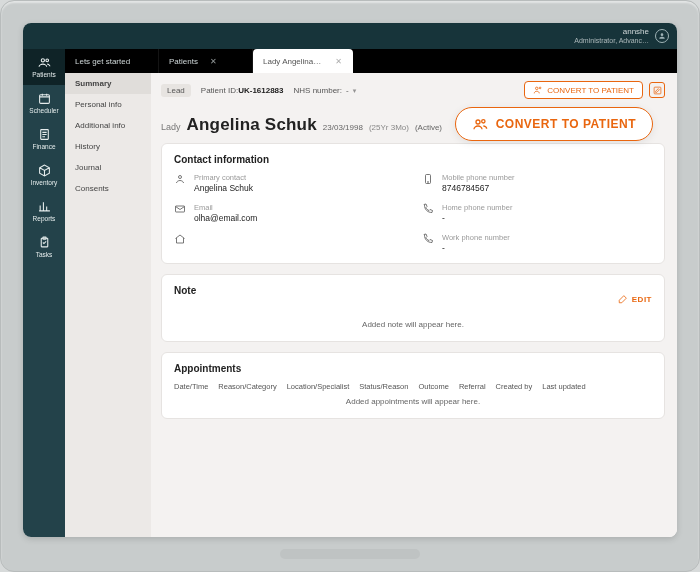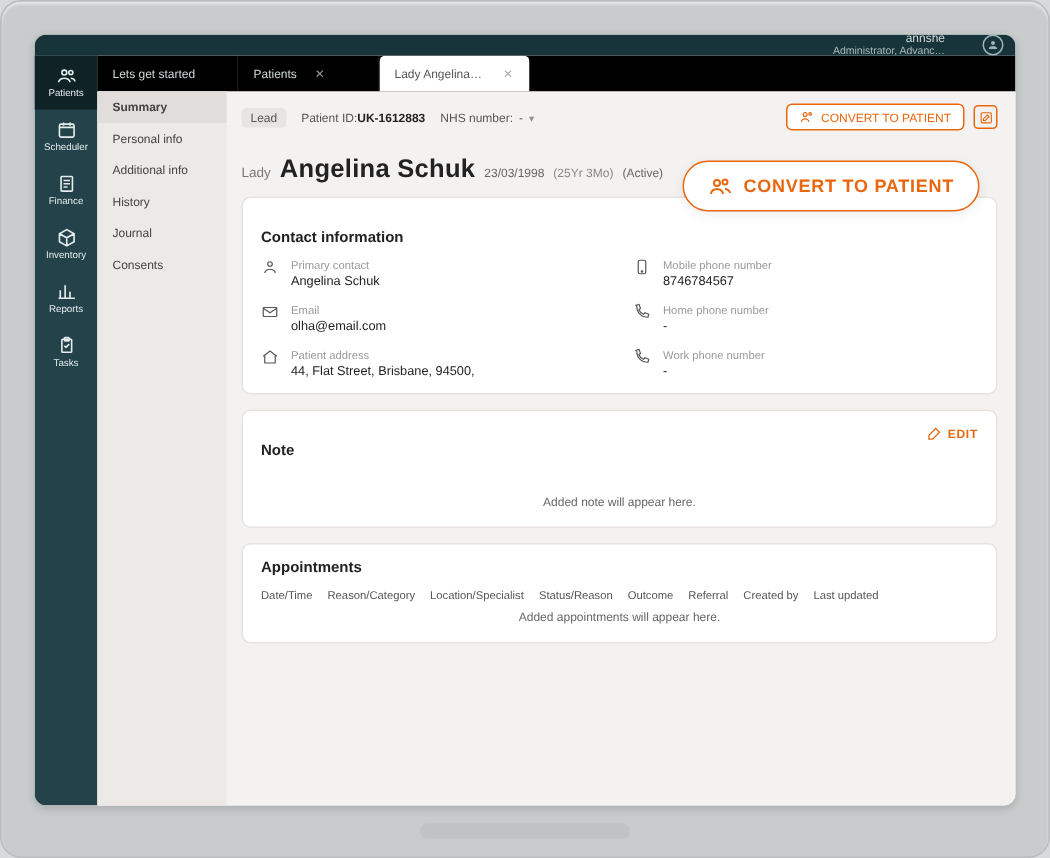--- a/index.html
+++ b/index.html
@@ -15,8 +15,8 @@
     display:flex; flex-direction:column; box-shadow: 0 2px 6px rgba(0,0,0,.15); }
 
   
-  .header { height:14px; background:#17343a; color:#cfd7d8; display:flex; align-items:center;
-    justify-content:flex-end; font-size:8px; padding:0 8px; position:relative;gap:19px; }
+  .header { height:26px; background:#17343a; color:#cfd7d8; display:flex; align-items:center;
+    justify-content:flex-end; font-size:8px; padding:0 8px; position:relative; }
   .user-block { text-align:right; margin-right:6px; line-height:1.1; }
   .user-block .u1 { font-size:8px;}
   .user-block .u2 { font-size:7px; opacity:.8;}

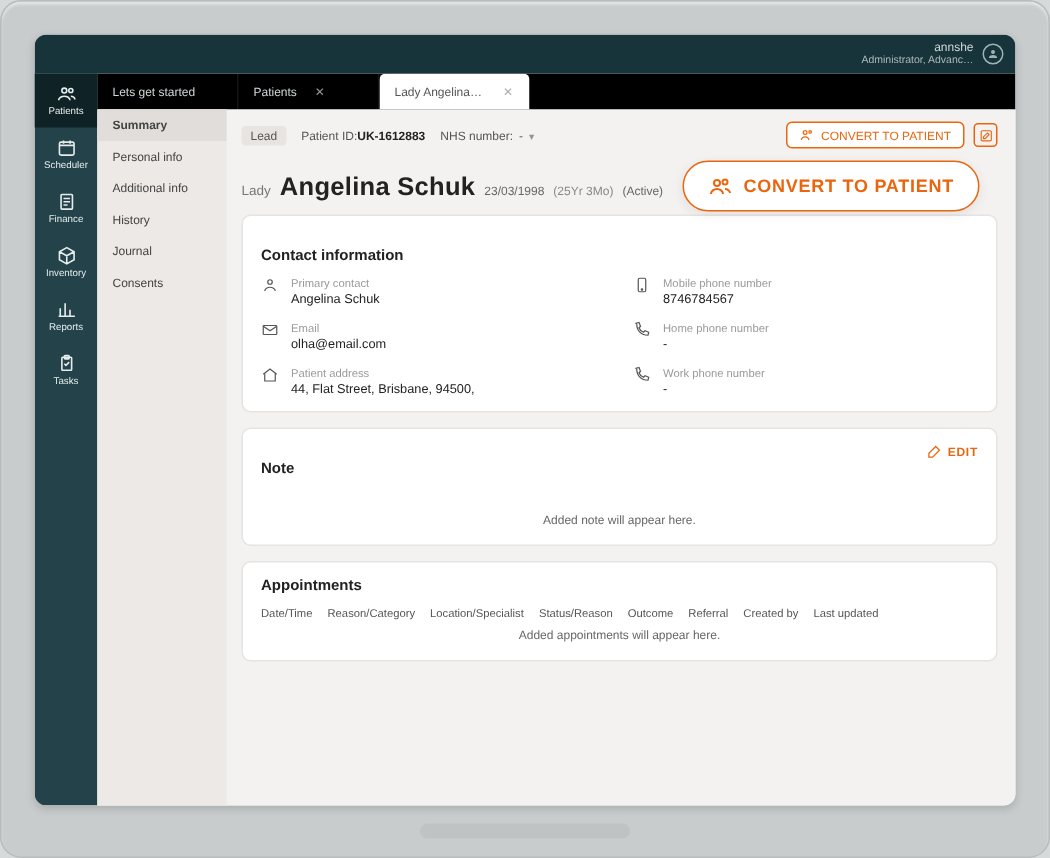--- a/index.html
+++ b/index.html
@@ -87,7 +87,7 @@
 
   .card { background:#fff; border:1px solid #e6e3e1; border-radius:6px; padding:10px 12px;
     margin-bottom:10px; font-size:8px; color:#444;}
-  .card h3 { font-size:10px; color:#222; margin-bottom:8px; font-weight:600;margin-top:11px;}
+  .card h3 { font-size:10px; color:#222; margin-bottom:8px; font-weight:600;}
   .ci-grid { display:grid; grid-template-columns: 1fr 1fr; column-gap:18px; row-gap:10px;}
   .ci-item { display:flex; gap:8px; align-items:flex-start;}
   .ci-item .ico { width:12px; flex:0 0 12px;}

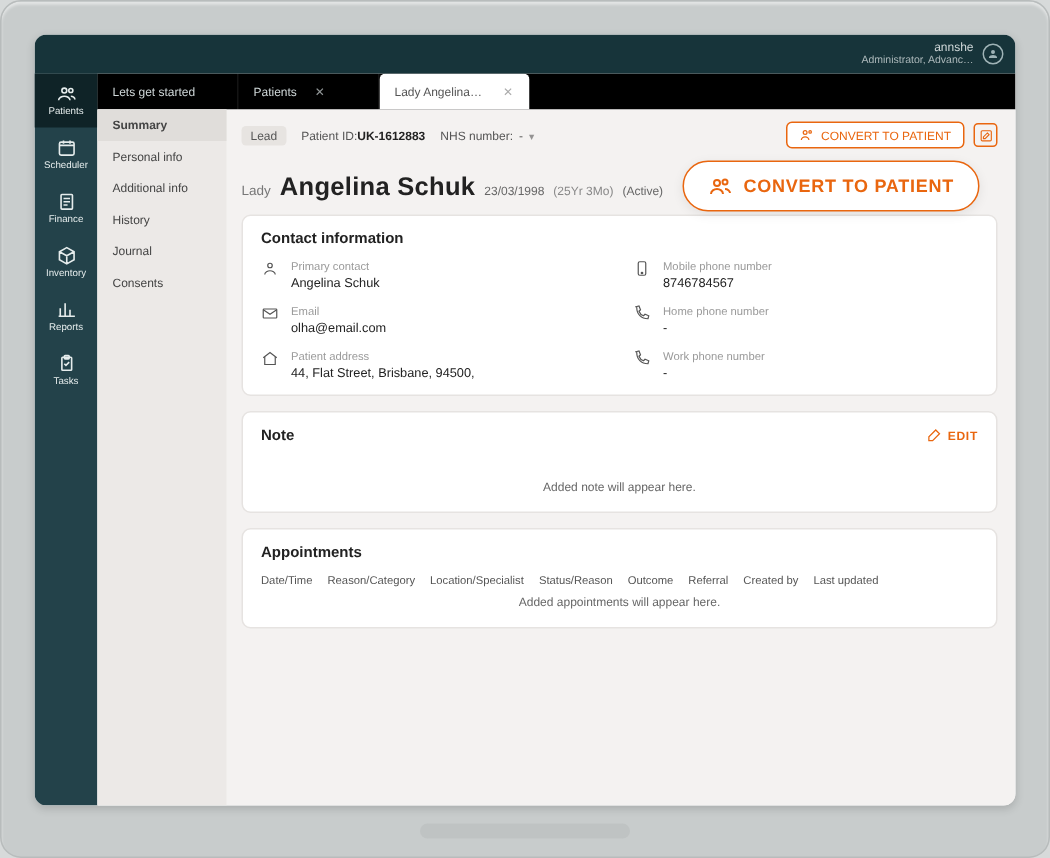--- a/index.html
+++ b/index.html
@@ -284,10 +284,6 @@
                         <path d="M3 11l9-7 9 7"></path>
                         <path d="M5 10v10h14V10"></path>
                       </svg></div>
-                  <div>
-                      <div class="ci-lbl">Patient address</div>
-                      <div class="ci-val">44, Flat Street, Brisbane, 94500,</div>
-                    </div>
                 </div>
                 <div class="ci-item">
                   <div class="ico"><svg viewBox="0 0 24 24" fill="none" stroke="#555" stroke-width="1.6">

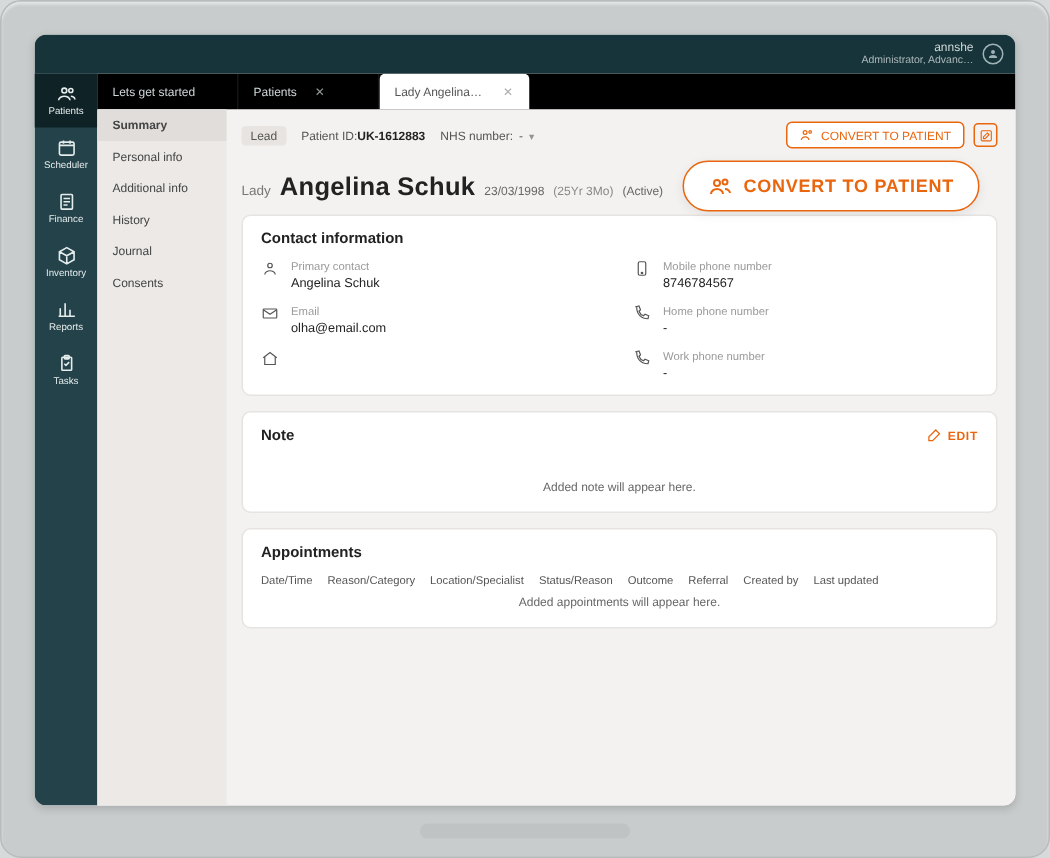--- a/index.html
+++ b/index.html
@@ -95,7 +95,7 @@
   .ci-lbl { font-size:7.5px; color:#9a9a9a; margin-bottom:1px;}
   .ci-val { font-size:8.5px; color:#222;}
 
-  .note-head { display:flex; justify-content:space-between; align-items:flex-start; margin-bottom:10px;}
+  .note-head { display:flex; justify-content:space-between; align-items:flex-end; margin-bottom:10px;}
   .edit-link { color:#e9660f; font-size:8px; display:inline-flex; align-items:center; gap:4px; cursor:pointer; font-weight:600; letter-spacing:.5px;}
   .placeholder { text-align:center; color:#666; font-size:8px; padding:6px 0 2px;}
 

